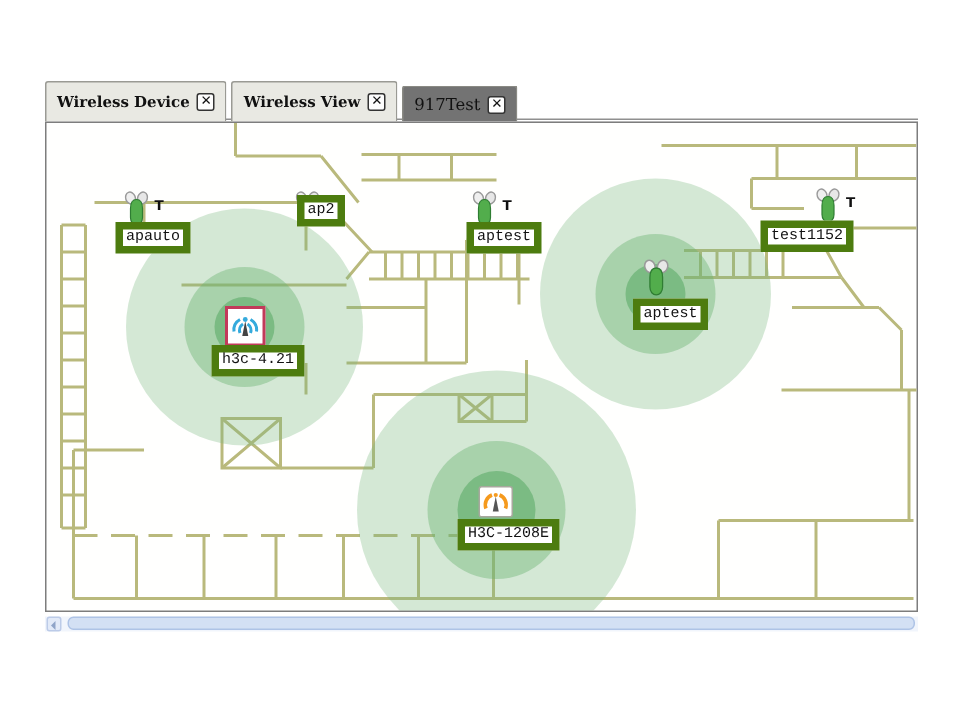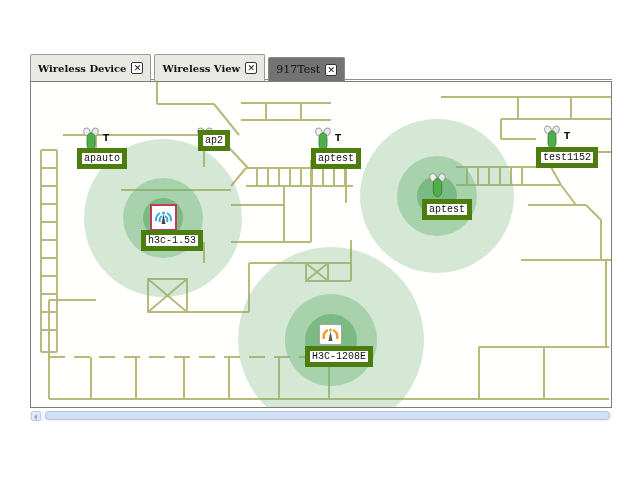--- a/index.html
+++ b/index.html
@@ -165,7 +165,7 @@
       </svg>
     </div>
     <span class="t-marker" style="left:533px;top:49px">T</span>
-    <div class="ap-label" style="left:505px;top:65px">test1152</div>
+    <div class="ap-label" style="left:476px;top:65px">test1152</div>
 
     <div class="ap sel-box" style="left:119px;top:122px">
       <svg width="23" height="23" viewBox="0 0 23 23">

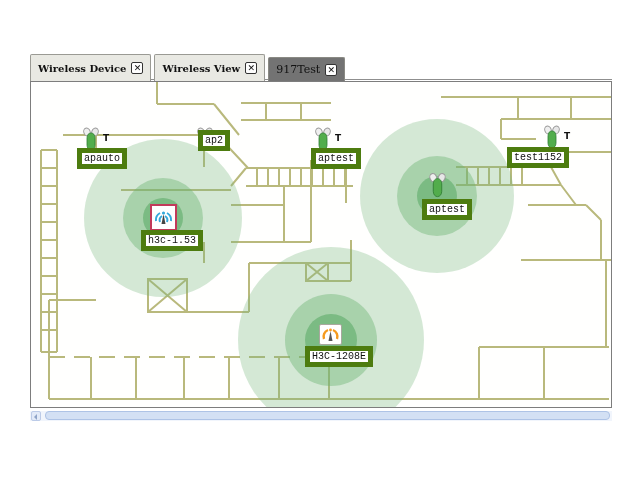--- a/index.html
+++ b/index.html
@@ -177,7 +177,7 @@
         <circle cx="11.5" cy="7" r="1.6" fill="#35aadc"></circle>
       </svg>
     </div>
-    <div class="ap-label" style="left:110px;top:148px">h3c-1.53</div>
+    <div class="ap-label" style="left:110px;top:148px">h3c-4.21</div>
 
     <div class="ap" style="left:397px;top:90px">
       <svg width="19" height="26" viewBox="0 0 18 24">

